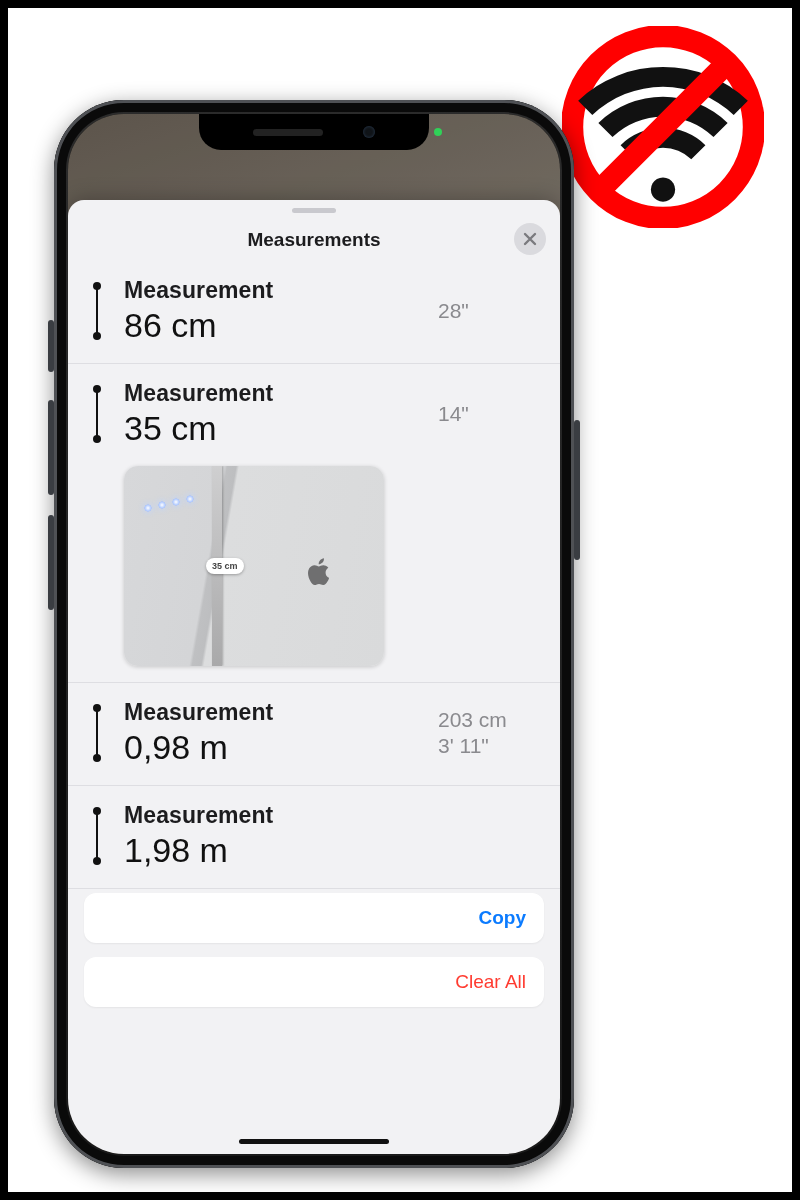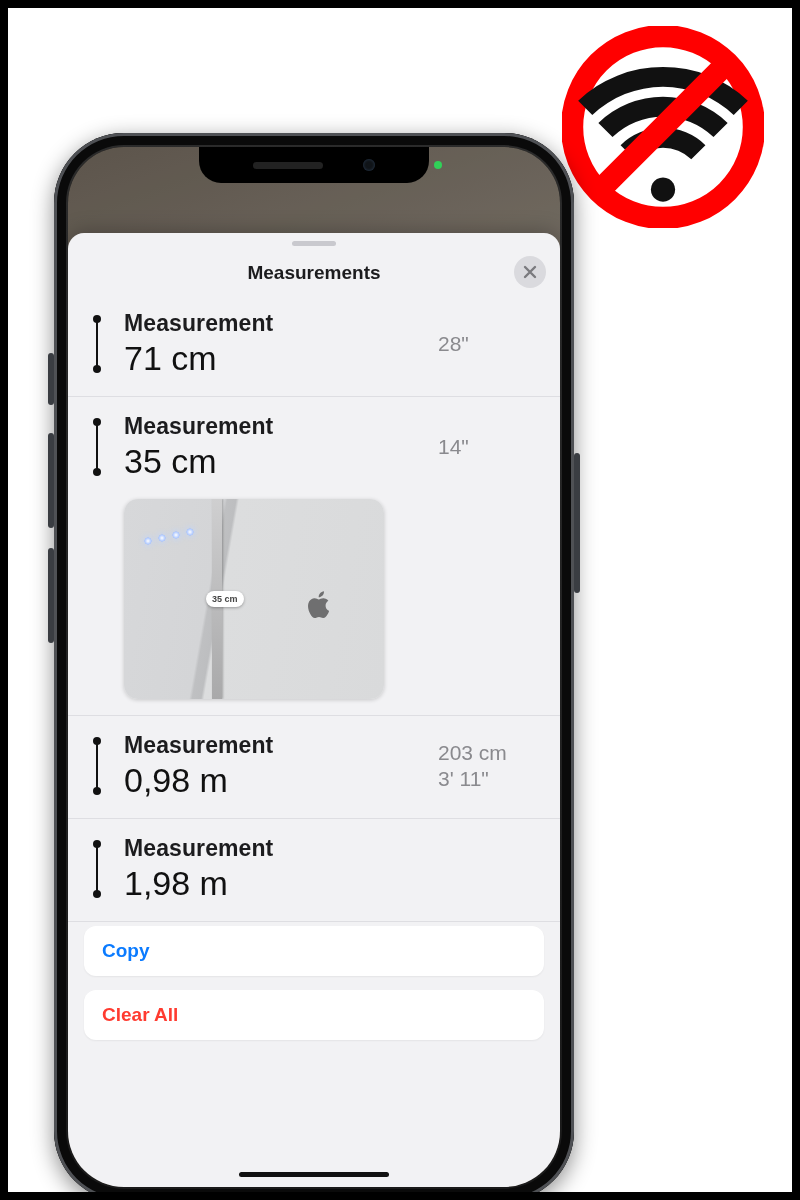--- a/index.html
+++ b/index.html
@@ -16,7 +16,7 @@
   .phone {
     position: absolute;
     left: 46px;
-    top: 125px;
+    top: 92px;
     width: 520px;
     height: 1068px;
     border-radius: 70px;

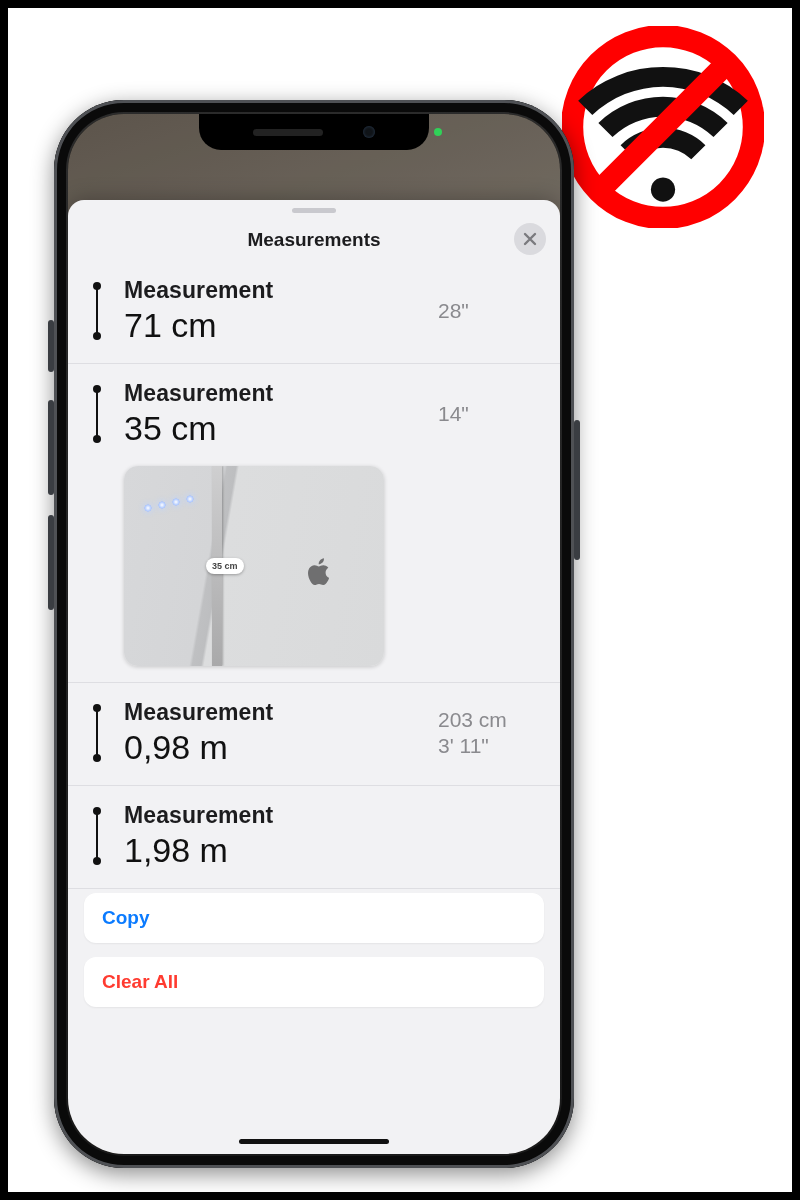--- a/index.html
+++ b/index.html
@@ -170,7 +170,7 @@
           </div>
           <div class="row-main">
             <div class="row-label">Measurement</div>
-            <div class="row-value">71 cm</div>
+            <div class="row-value">86 cm</div>
           </div>
           <div class="row-secondary">
             <div>28"</div>

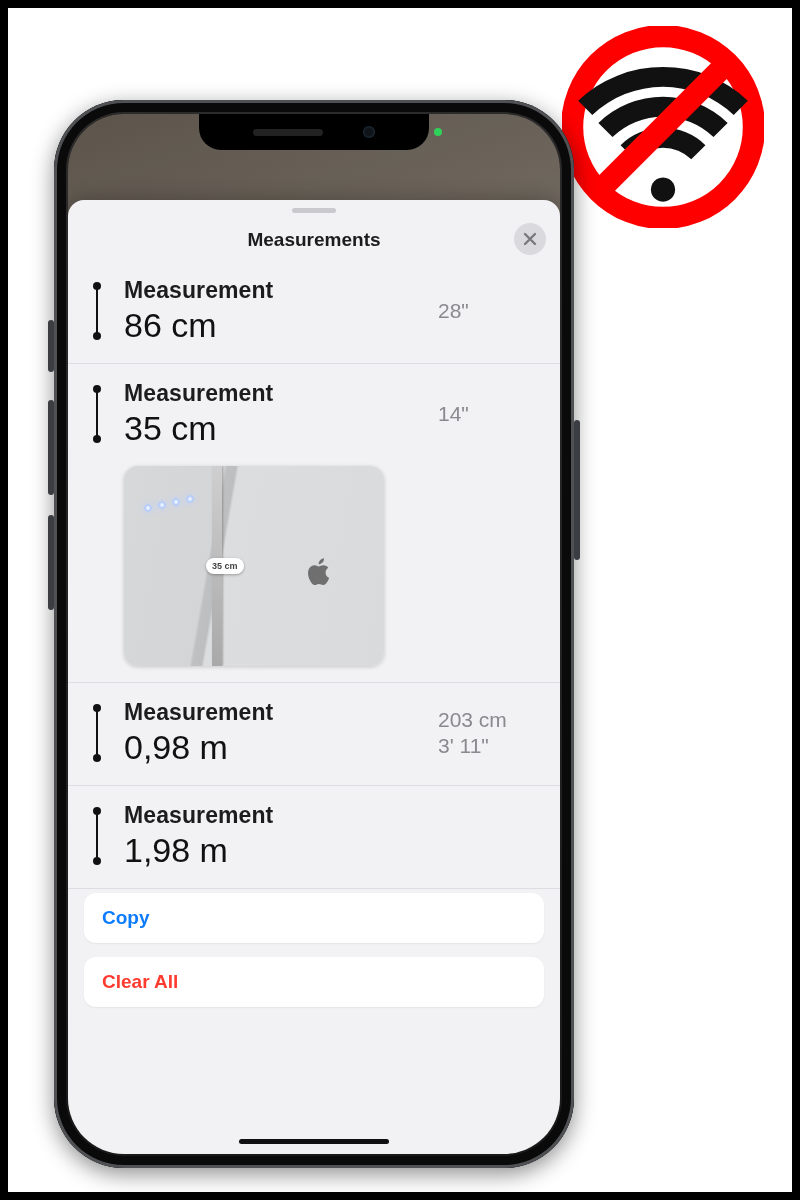--- a/index.html
+++ b/index.html
@@ -106,7 +106,7 @@
   .actions { padding: 4px 16px 20px; display:flex; flex-direction:column; gap:14px;}
   .action-btn {
     background:#ffffff; border-radius:12px; padding:14px 18px;
-    font-size:19px; font-weight:500; text-align:left;
+    font-size:19px; font-weight:500; text-align:right;
     box-shadow: 0 1px 2px rgba(0,0,0,.06);
     cursor:pointer;
   }

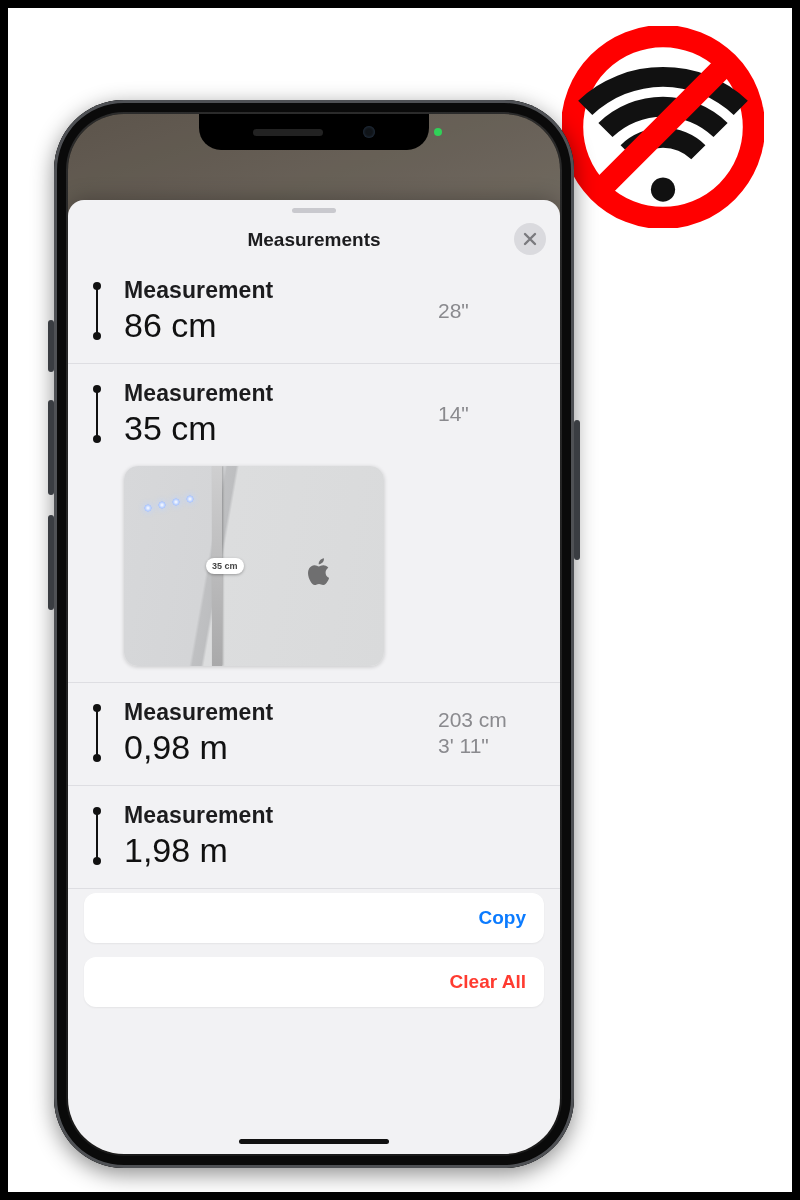--- a/index.html
+++ b/index.html
@@ -111,7 +111,7 @@
     cursor:pointer;
   }
   .copy { color:#0b7bff; font-weight:600;}
-  .clear{ color:#ff3b30; font-weight:700;}
+  .clear{ color:#ff3b30; font-weight:400;}
   
   .nowifi {
     position:absolute; right:28px; top:18px; width:202px; height:202px;

